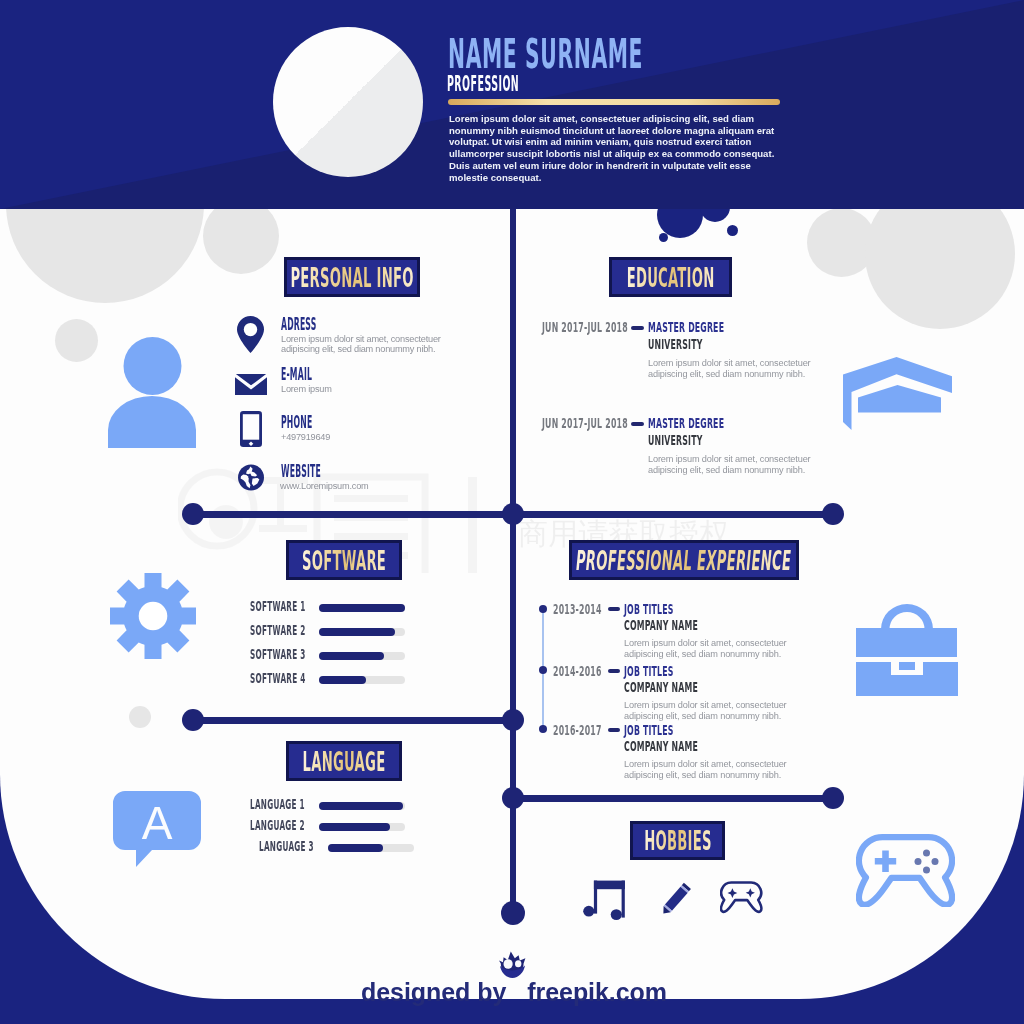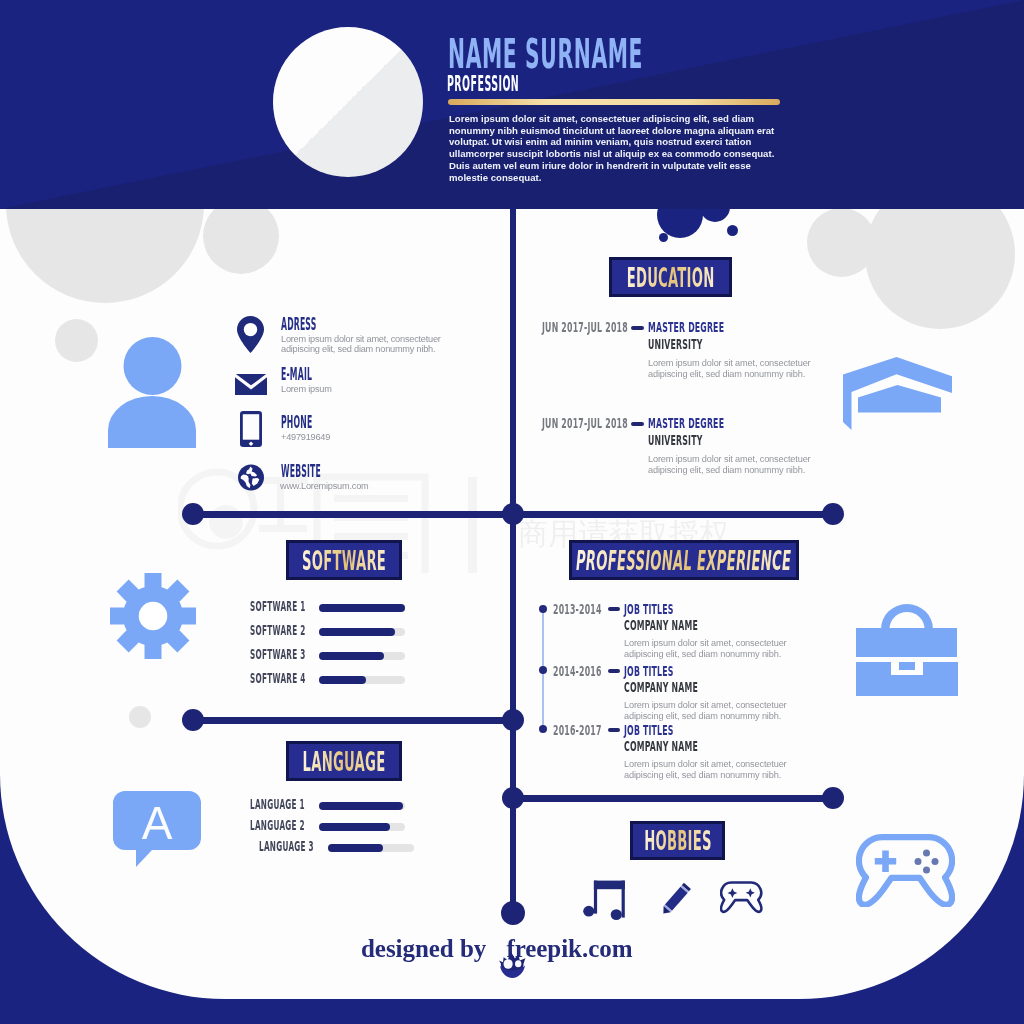--- a/index.html
+++ b/index.html
@@ -172,6 +172,9 @@
       </svg>
   </div>
 
+  <div class="secbox" style="left:284px;top:257px;width:136px;height:40px;">
+    <span>PERSONAL INFO</span>
+  </div>
 
   <div class="abs" style="left:237px;top:316px;width:27px;height:37px;">
     <svg width="27" height="37" viewBox="0 0 27 37">

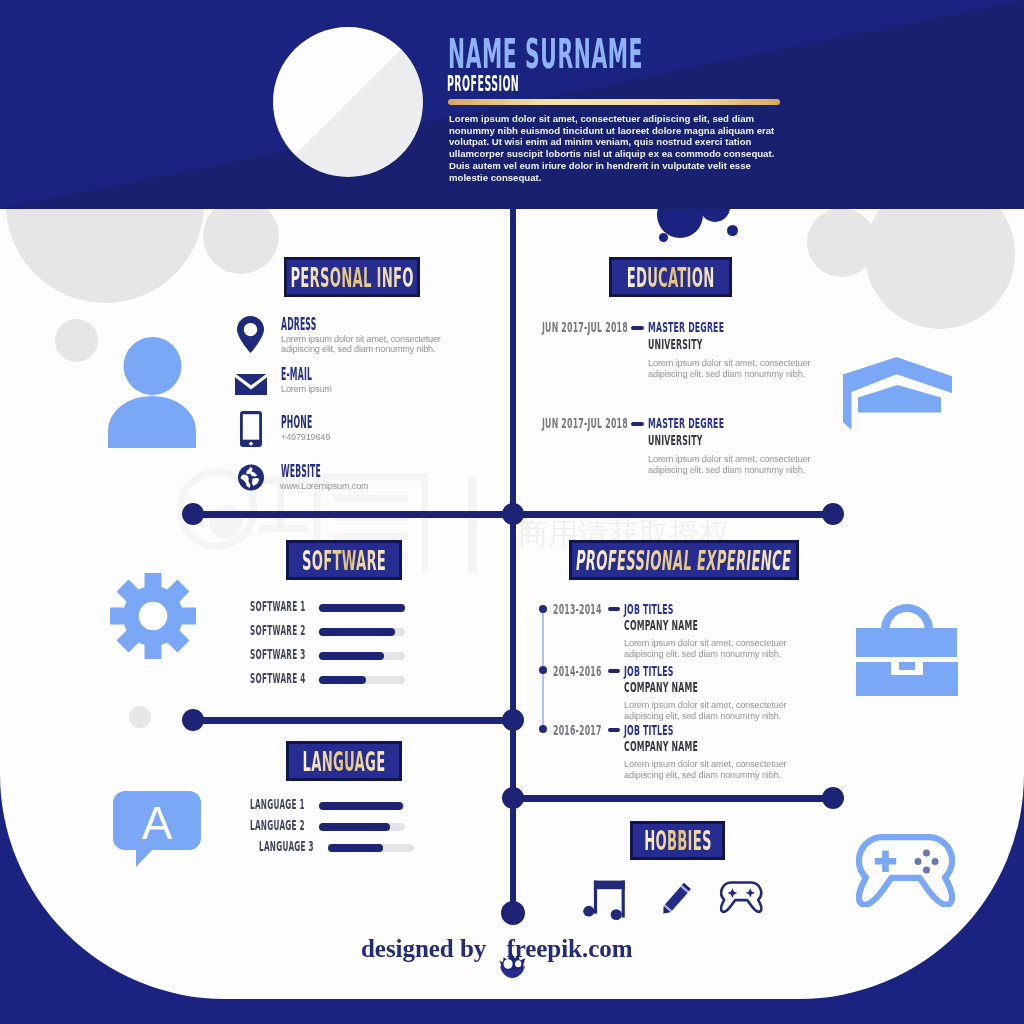--- a/index.html
+++ b/index.html
@@ -357,7 +357,7 @@
       </svg>
   </div>
 
-  <div class="abs" id="credit" style="left:361px;top:936px;font-family:Liberation Serif, serif;">
+  <div class="abs" id="credit" style="left:361px;top:980px;">
     <span>designed by </span><span style="display:inline-block;width:14px;"></span><span>freepik.com</span>
   </div>
   <div class="abs" style="left:497px;top:951px;width:31px;height:28px;">

